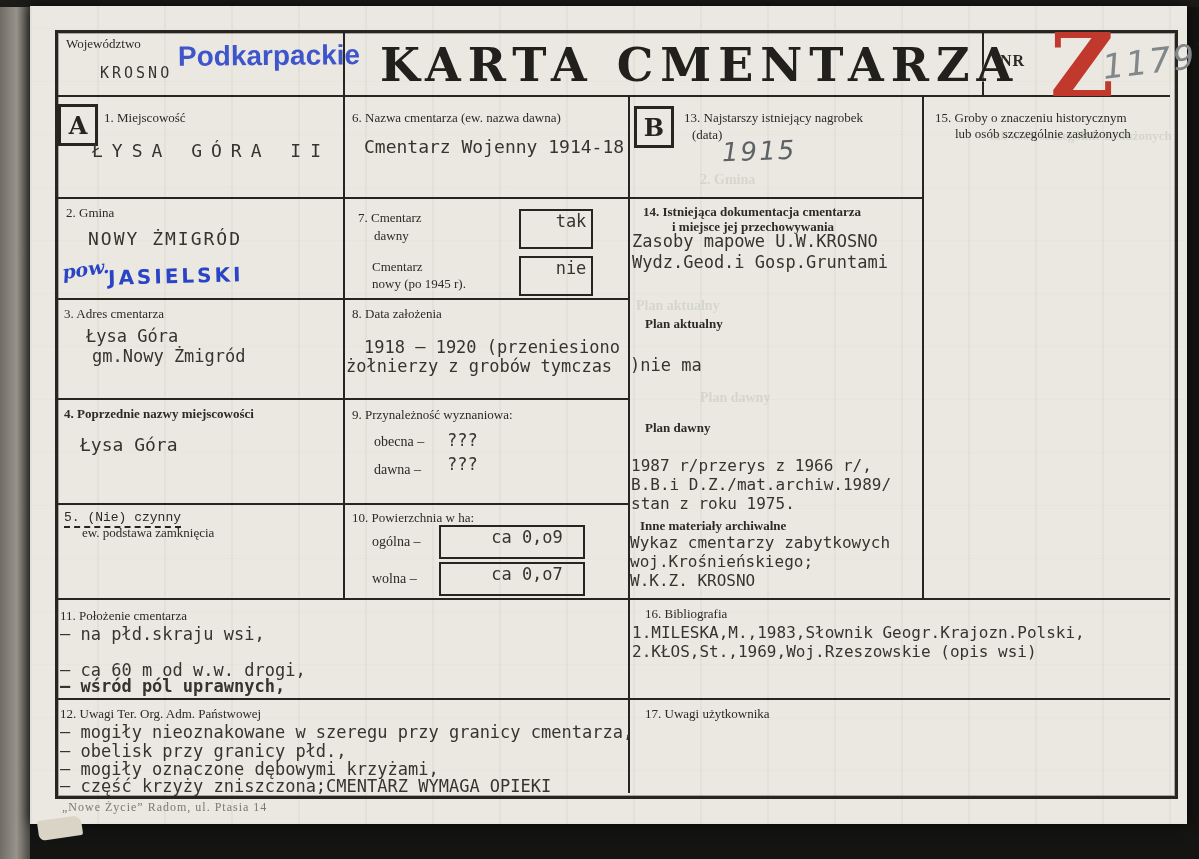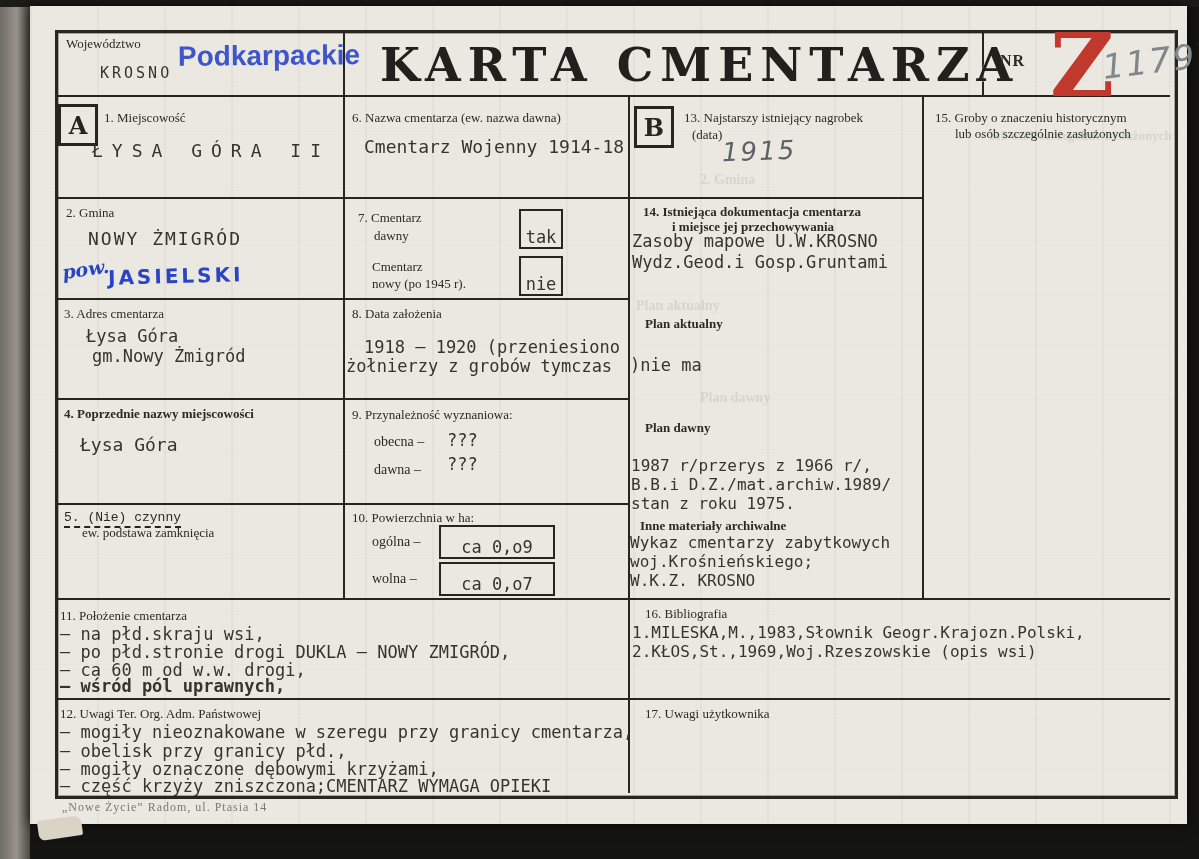--- a/index.html
+++ b/index.html
@@ -48,7 +48,7 @@
     color:var(--pen_blue);transform:rotate(-8deg);}
   .pen-caps{font-family:"DejaVu Sans",sans-serif;font-weight:bold;font-size:20px;
     color:var(--pen_blue);letter-spacing:3px;transform:rotate(-1.5deg);white-space:nowrap;}
-  .box{position:absolute;border:2px solid var(--ink);display:flex;align-items:flex-end;justify-content:center;}
+  .box{position:absolute;border:2px solid var(--ink);display:flex;align-items:flex-start;justify-content:center;padding-left:30px;}
   .dash-u{border-bottom:2px dashed var(--ink);padding-bottom:1px;font-family:Liberation Mono, monospace;}
   .ghost{position:absolute;font-family:"Liberation Serif",serif;font-weight:bold;
     color:var(--ghost);opacity:.22;white-space:nowrap;}

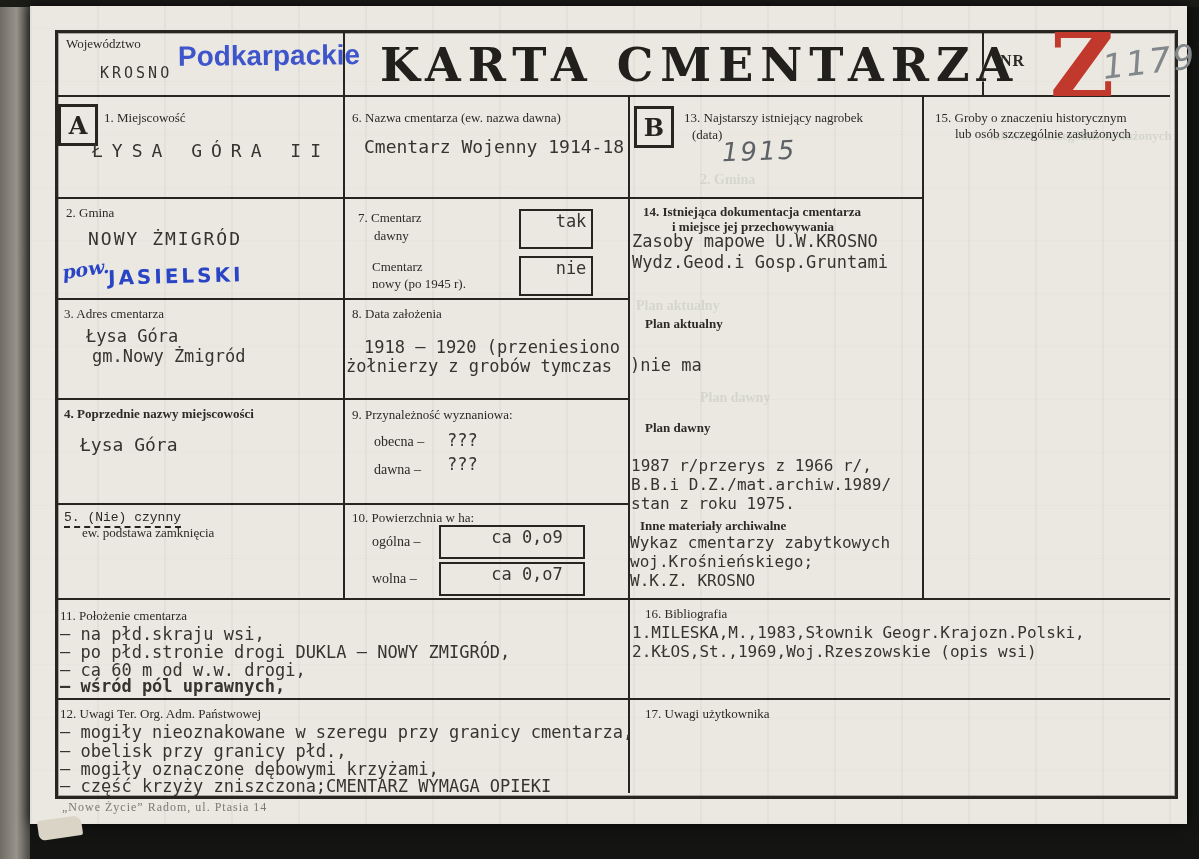--- a/index.html
+++ b/index.html
@@ -170,7 +170,6 @@
 
   <div class="abs lbl" style="left:60px;top:608px">11. Położenie cmentarza</div>
   <div class="abs typed" style="left:60px;top:624px">– na płd.skraju wsi,</div>
-  <div class="abs typed" style="left:60px;top:642px">– po płd.stronie drogi DUKLA – NOWY ZMIGRÓD,</div>
   <div class="abs typed" style="left:60px;top:660px">– ca 60 m od w.w. drogi,</div>
   <div class="abs typed" style="left:60px;top:676px;font-weight:bold">– wśród pól uprawnych,</div>
 

